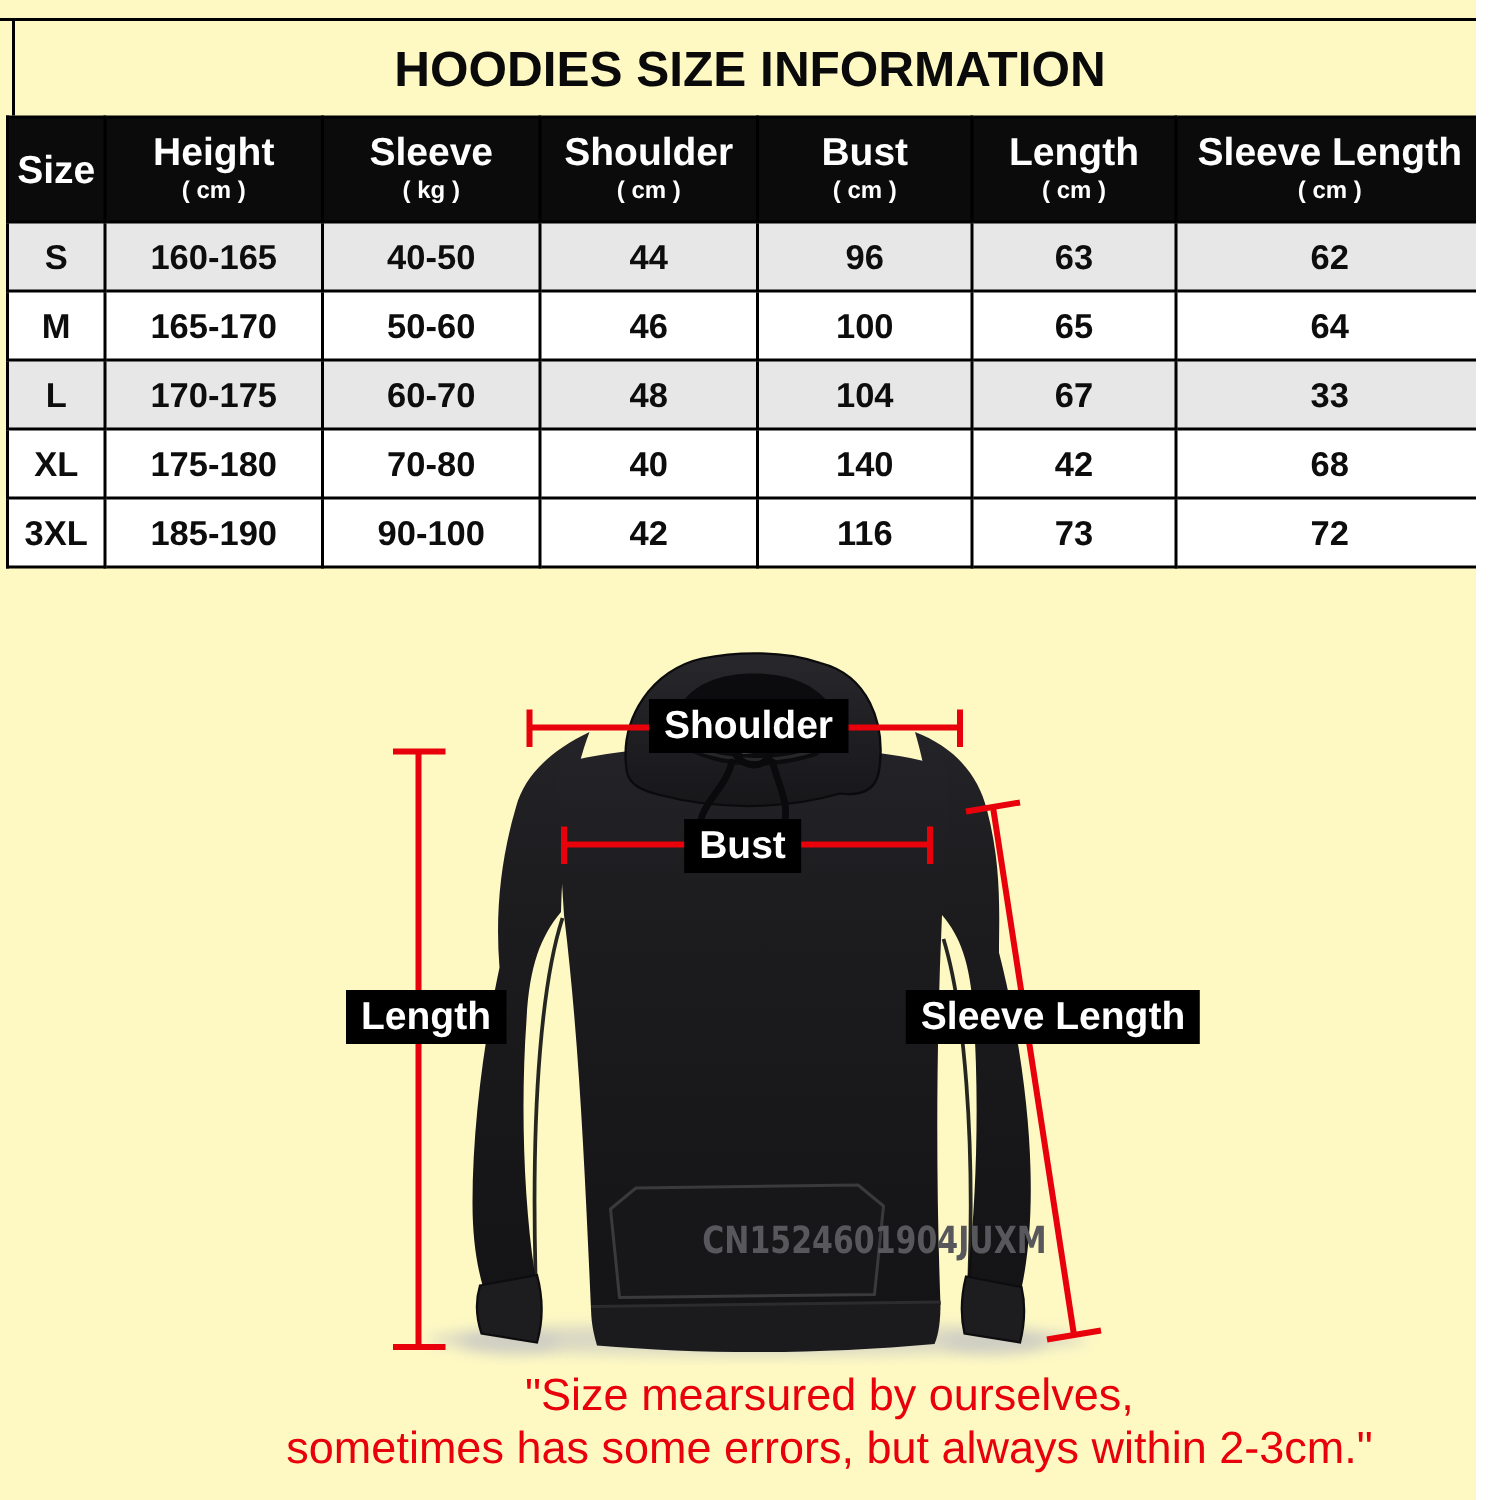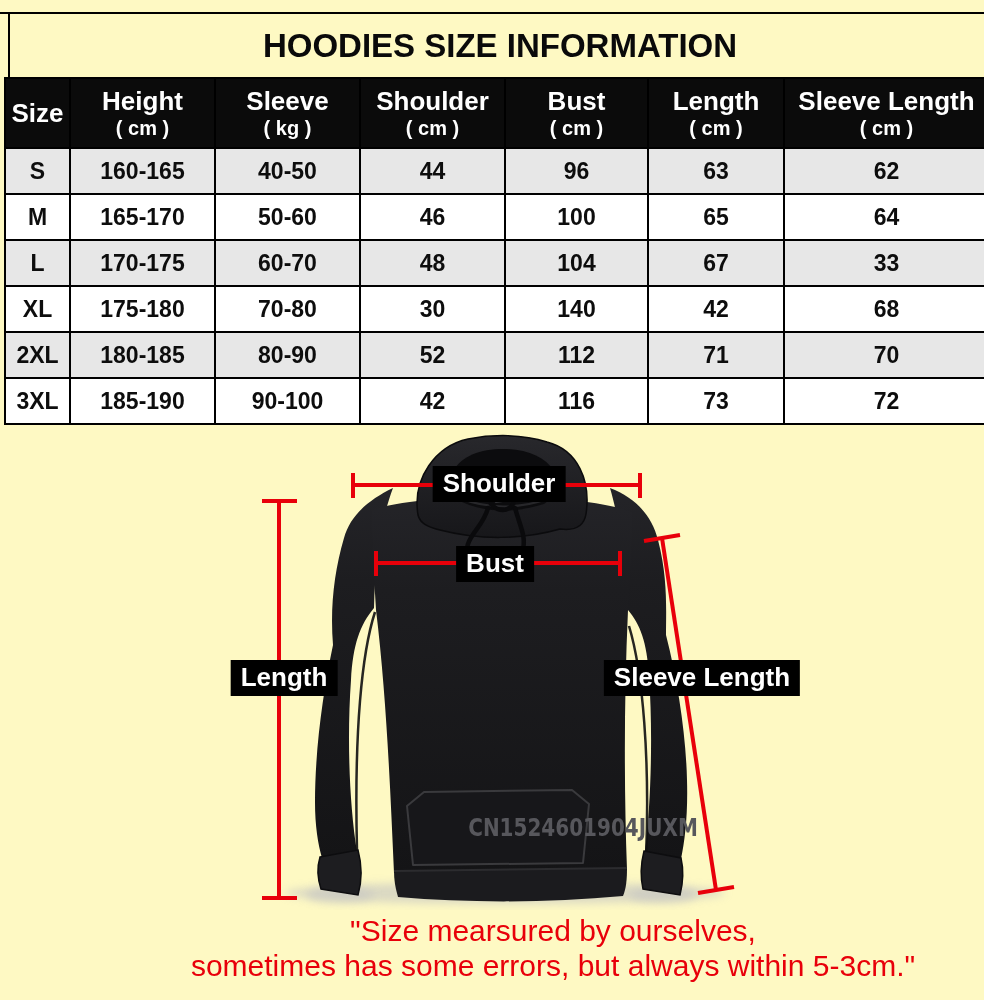--- a/index.html
+++ b/index.html
@@ -24,7 +24,7 @@
   .size-table tbody tr{height:46px;}
   .size-table th{background:#0b0b0b;color:#fff;font-weight:bold;}
   .size-table th .h-label{display:block;font-size:26px;line-height:30px;}
-  .size-table th .h-unit{display:block;font-size:20px;line-height:24px;}
+  .size-table th .h-unit{display:block;font-size:16px;line-height:24px;}
   .size-table td{font-size:23px;font-weight:bold;color:#0d0d0d;background:#fff;}
   .size-table tbody tr.alt td{background:#e7e7e7;}
   

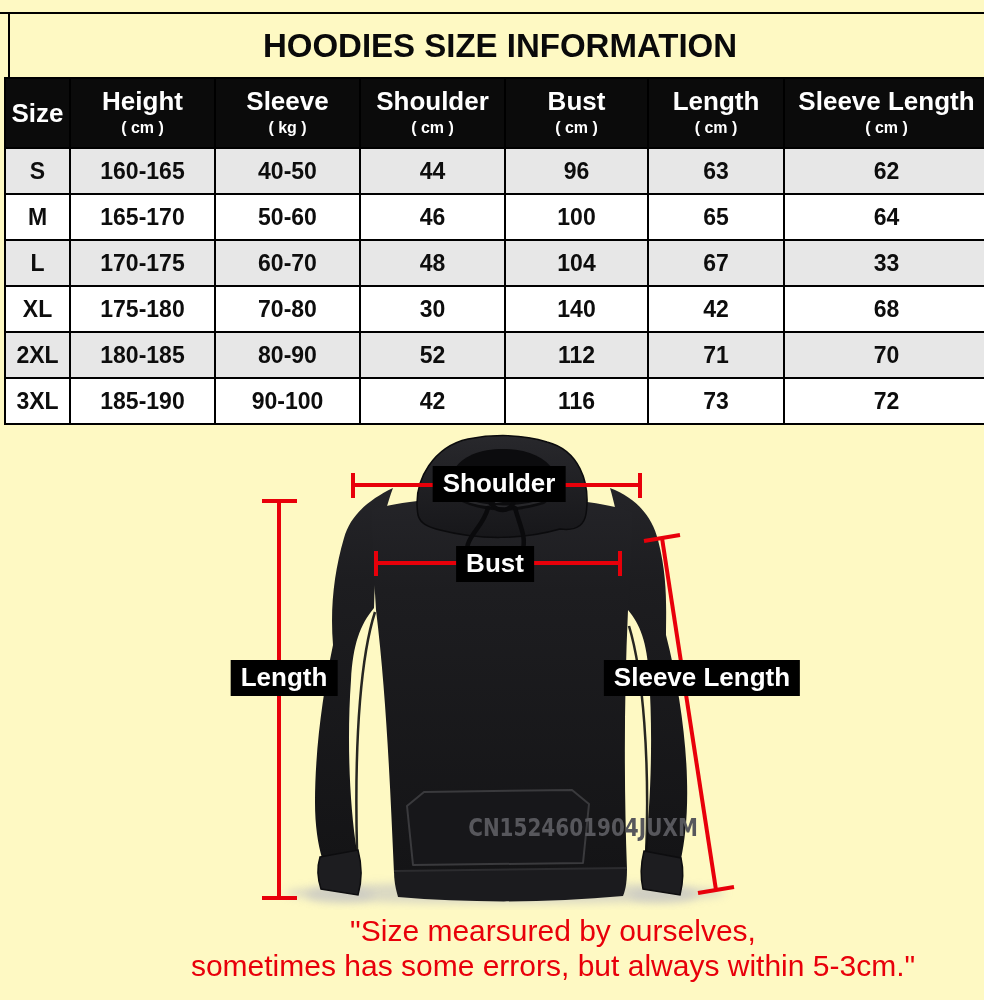--- a/index.html
+++ b/index.html
@@ -130,7 +130,7 @@
         <td>XL</td>
         <td>175-180</td>
         <td>70-80</td>
-        <td>30</td>
+        <td>40</td>
         <td>140</td>
         <td>42</td>
         <td>68</td>

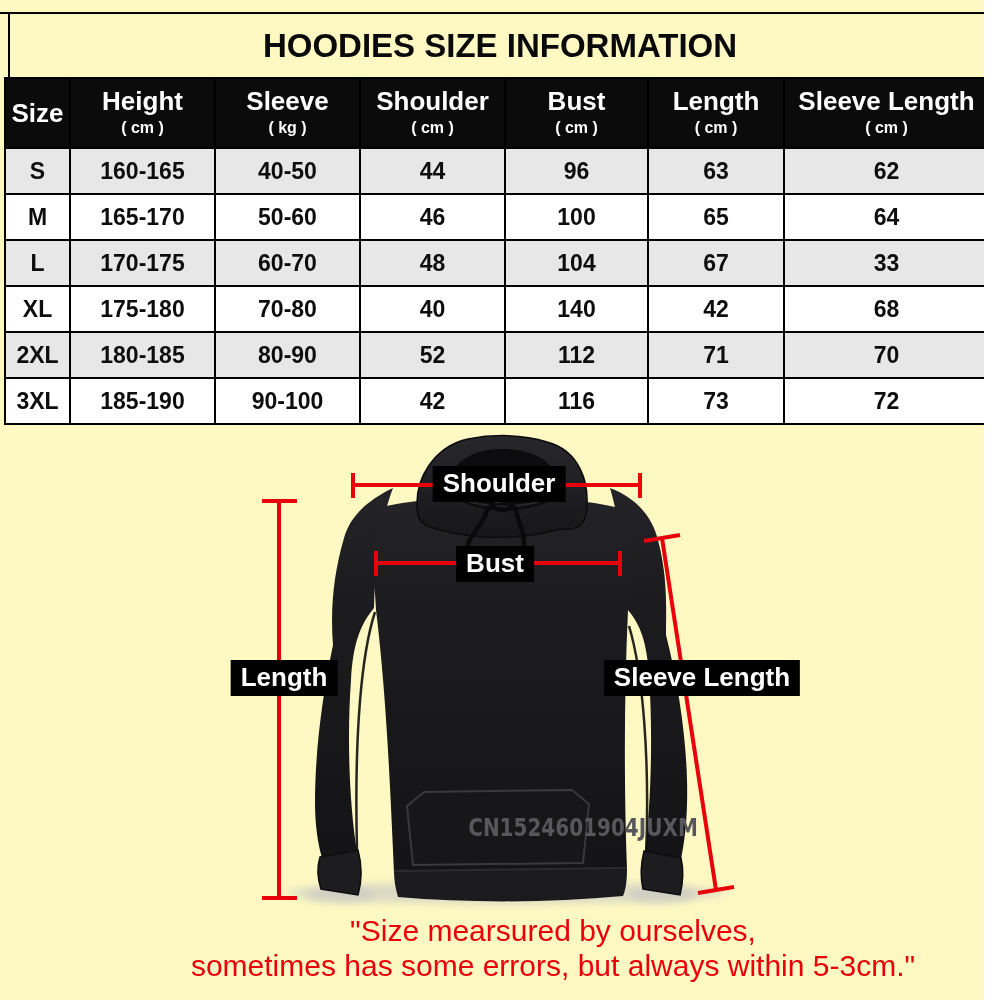--- a/index.html
+++ b/index.html
@@ -134,15 +134,6 @@
         <td>140</td>
         <td>42</td>
         <td>68</td>
-      </tr>
-      <tr class="alt">
-        <td>2XL</td>
-        <td>180-185</td>
-        <td>80-90</td>
-        <td>52</td>
-        <td>112</td>
-        <td>71</td>
-        <td>70</td>
       </tr>
       <tr>
         <td>3XL</td>

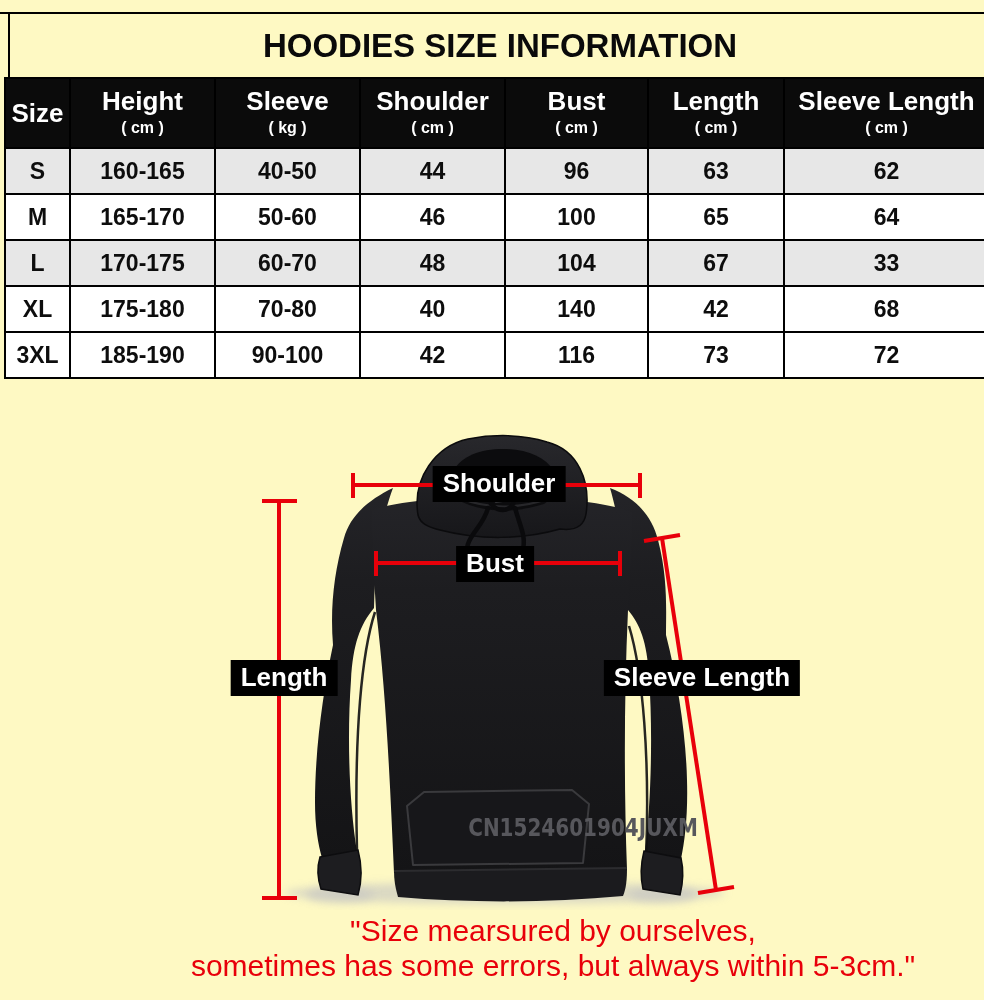--- a/index.html
+++ b/index.html
@@ -281,7 +281,7 @@
 
   <div class="footnote">
     <div>"Size mearsured by ourselves,</div>
-    <div>sometimes has some errors, but always within 5-3cm."</div>
+    <div>sometimes has some errors, but always within 2-3cm."</div>
   </div>
 
 </div>

